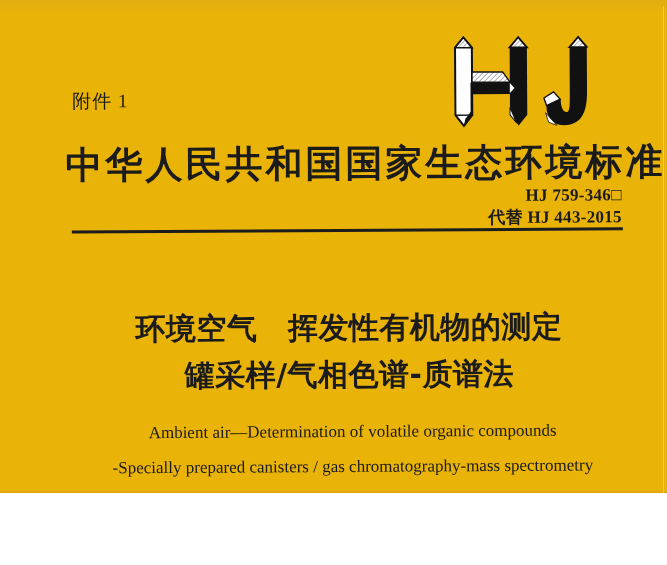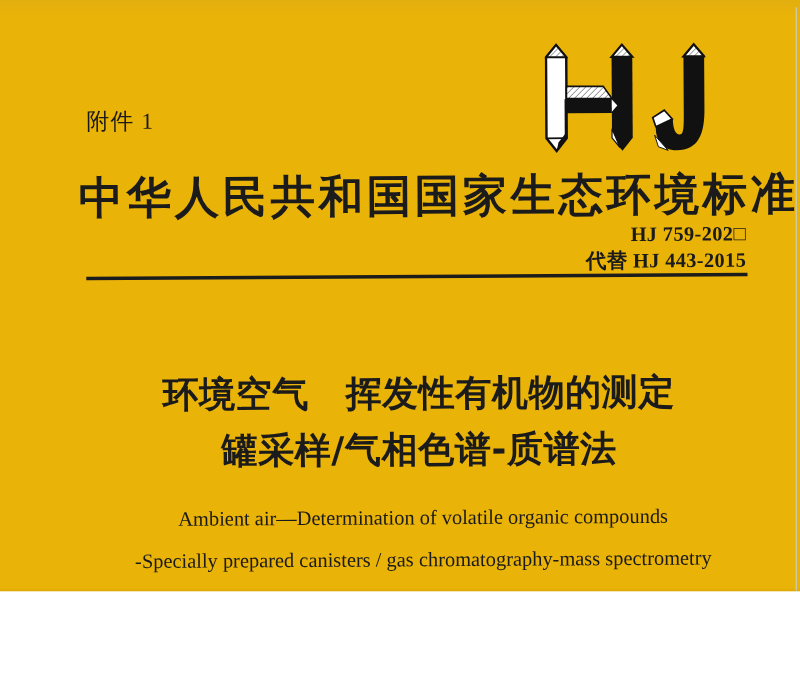--- a/index.html
+++ b/index.html
@@ -110,7 +110,7 @@
     <h1 class="heading">中华人民共和国国家生态环境标准</h1>
 
     <div class="std-block">
-      <div>HJ 759-202□</div>
+      <div>HJ 759-346□</div>
       <div>代替 HJ 443-2015</div>
     </div>
 

